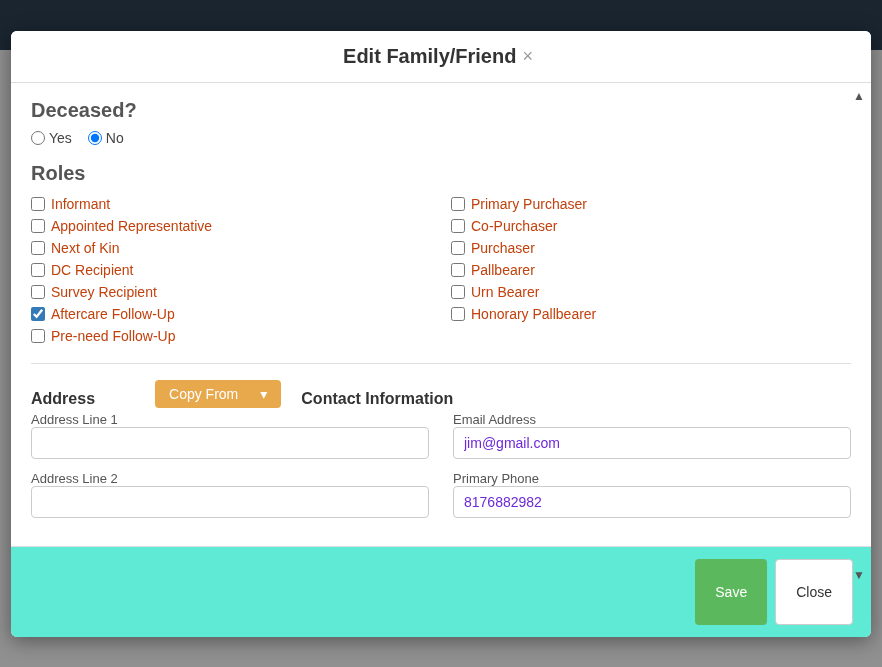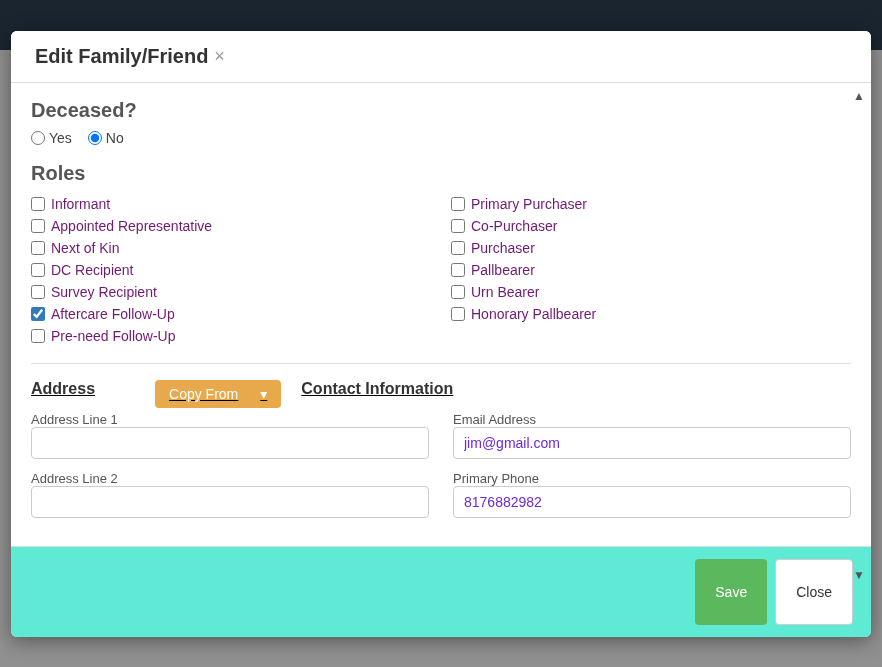--- a/index.html
+++ b/index.html
@@ -60,7 +60,7 @@
       border-radius: 6px 6px 0 0;
       display: flex;
       align-items: center;
-      justify-content: flex-start;
+      justify-content: center;
     }
 
     .modal-title {

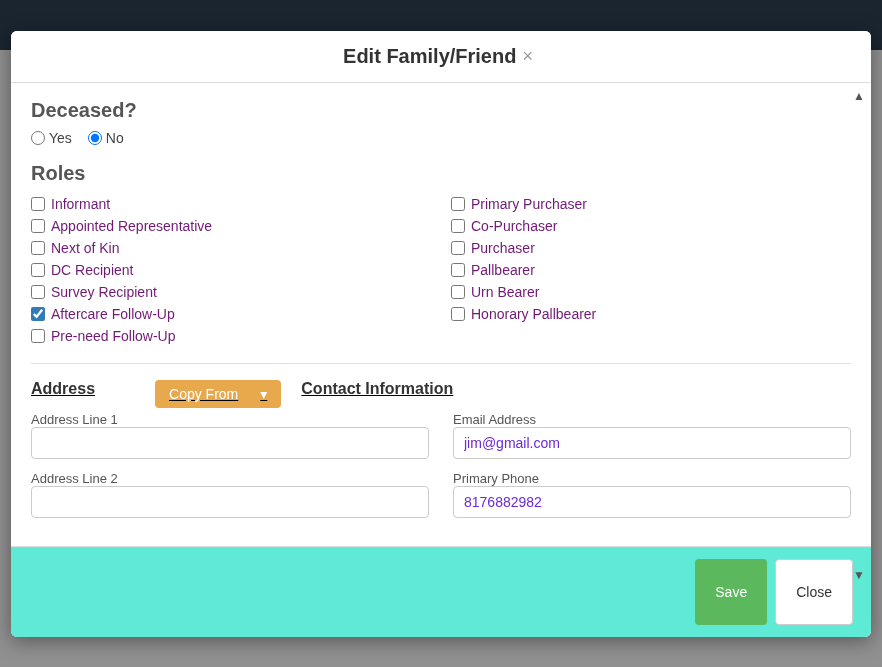--- a/index.html
+++ b/index.html
@@ -173,7 +173,7 @@
     }
 
     .role-label {
-      color: #701a75;
+      color: #c2410c;
       font-size: 14px;
       cursor: pointer;
     }

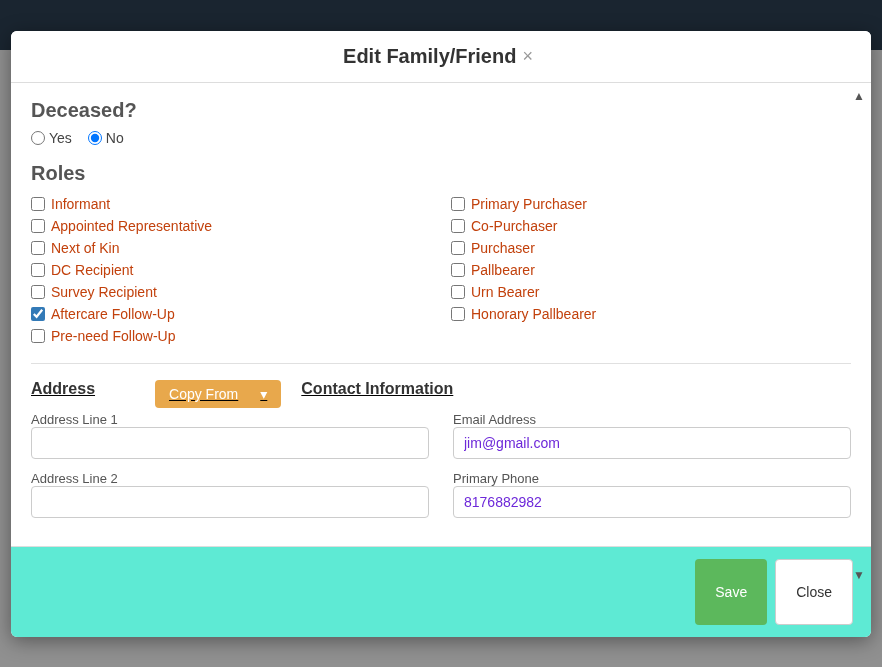--- a/index.html
+++ b/index.html
@@ -188,9 +188,8 @@
     
     .two-col-header {
       display: flex;
-      align-items: flex-start;
+      align-items: flex-end;
       margin-bottom: 4px;
-      text-decoration: underline;
     }
 
     .section-title {

